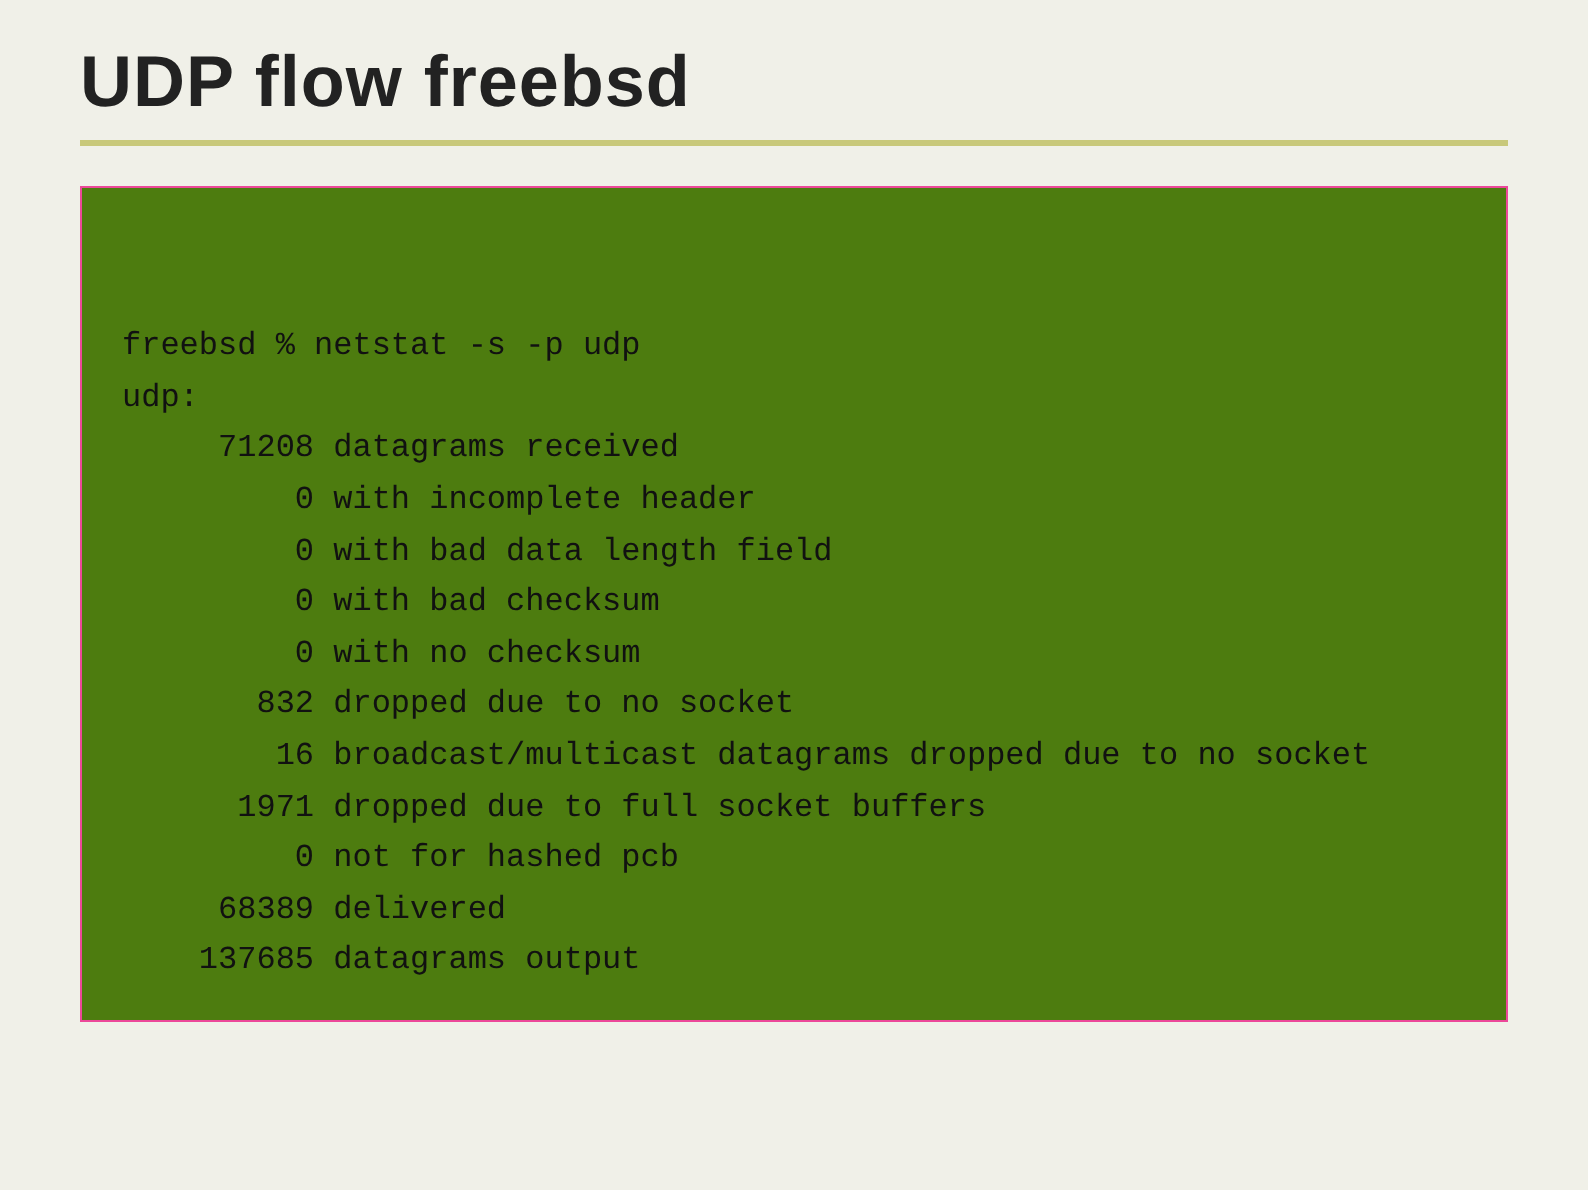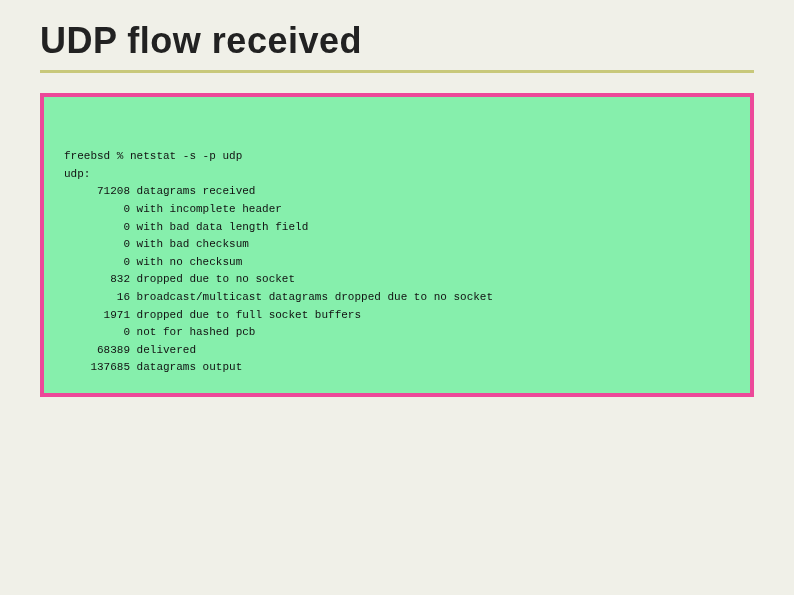--- a/index.html
+++ b/index.html
@@ -56,7 +56,7 @@
 
 <div class="page-container">
   <div class="title-area">
-    <h1 class="page-title">UDP flow received</h1>
+    <h1 class="page-title">UDP flow freebsd</h1>
   </div>
 
   <div class="code-box" id="code-output">

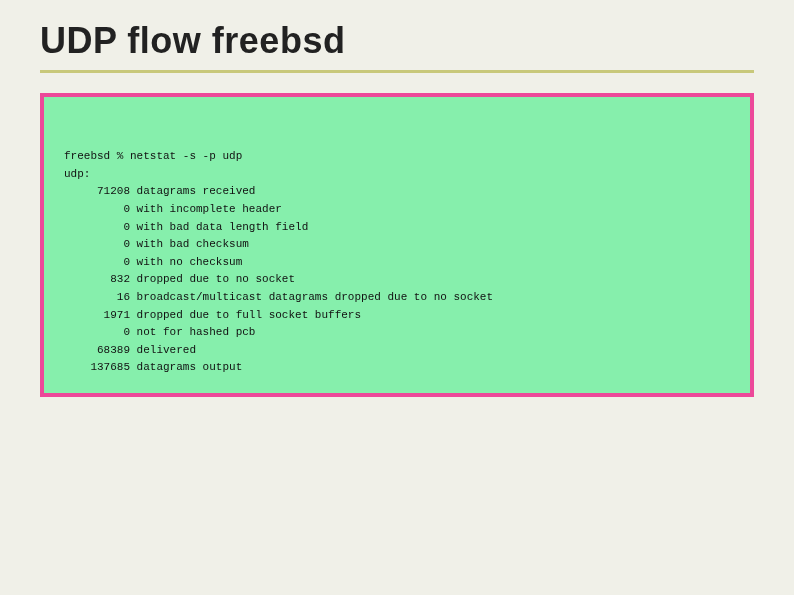--- a/index.html
+++ b/index.html
@@ -37,11 +37,11 @@
     }
 
     .code-box {
-      background-color: #86efac;
-      border: 4px solid #ec4899;
+      background-color: #4d7c0f;
+      border: 1px solid #ec4899;
       padding: 16px 20px;
       font-family: 'Courier New', Courier, monospace;
-      font-size: 11px;
+      font-size: 16px;
       color: #111;
       line-height: 1.6;
       white-space: pre;

